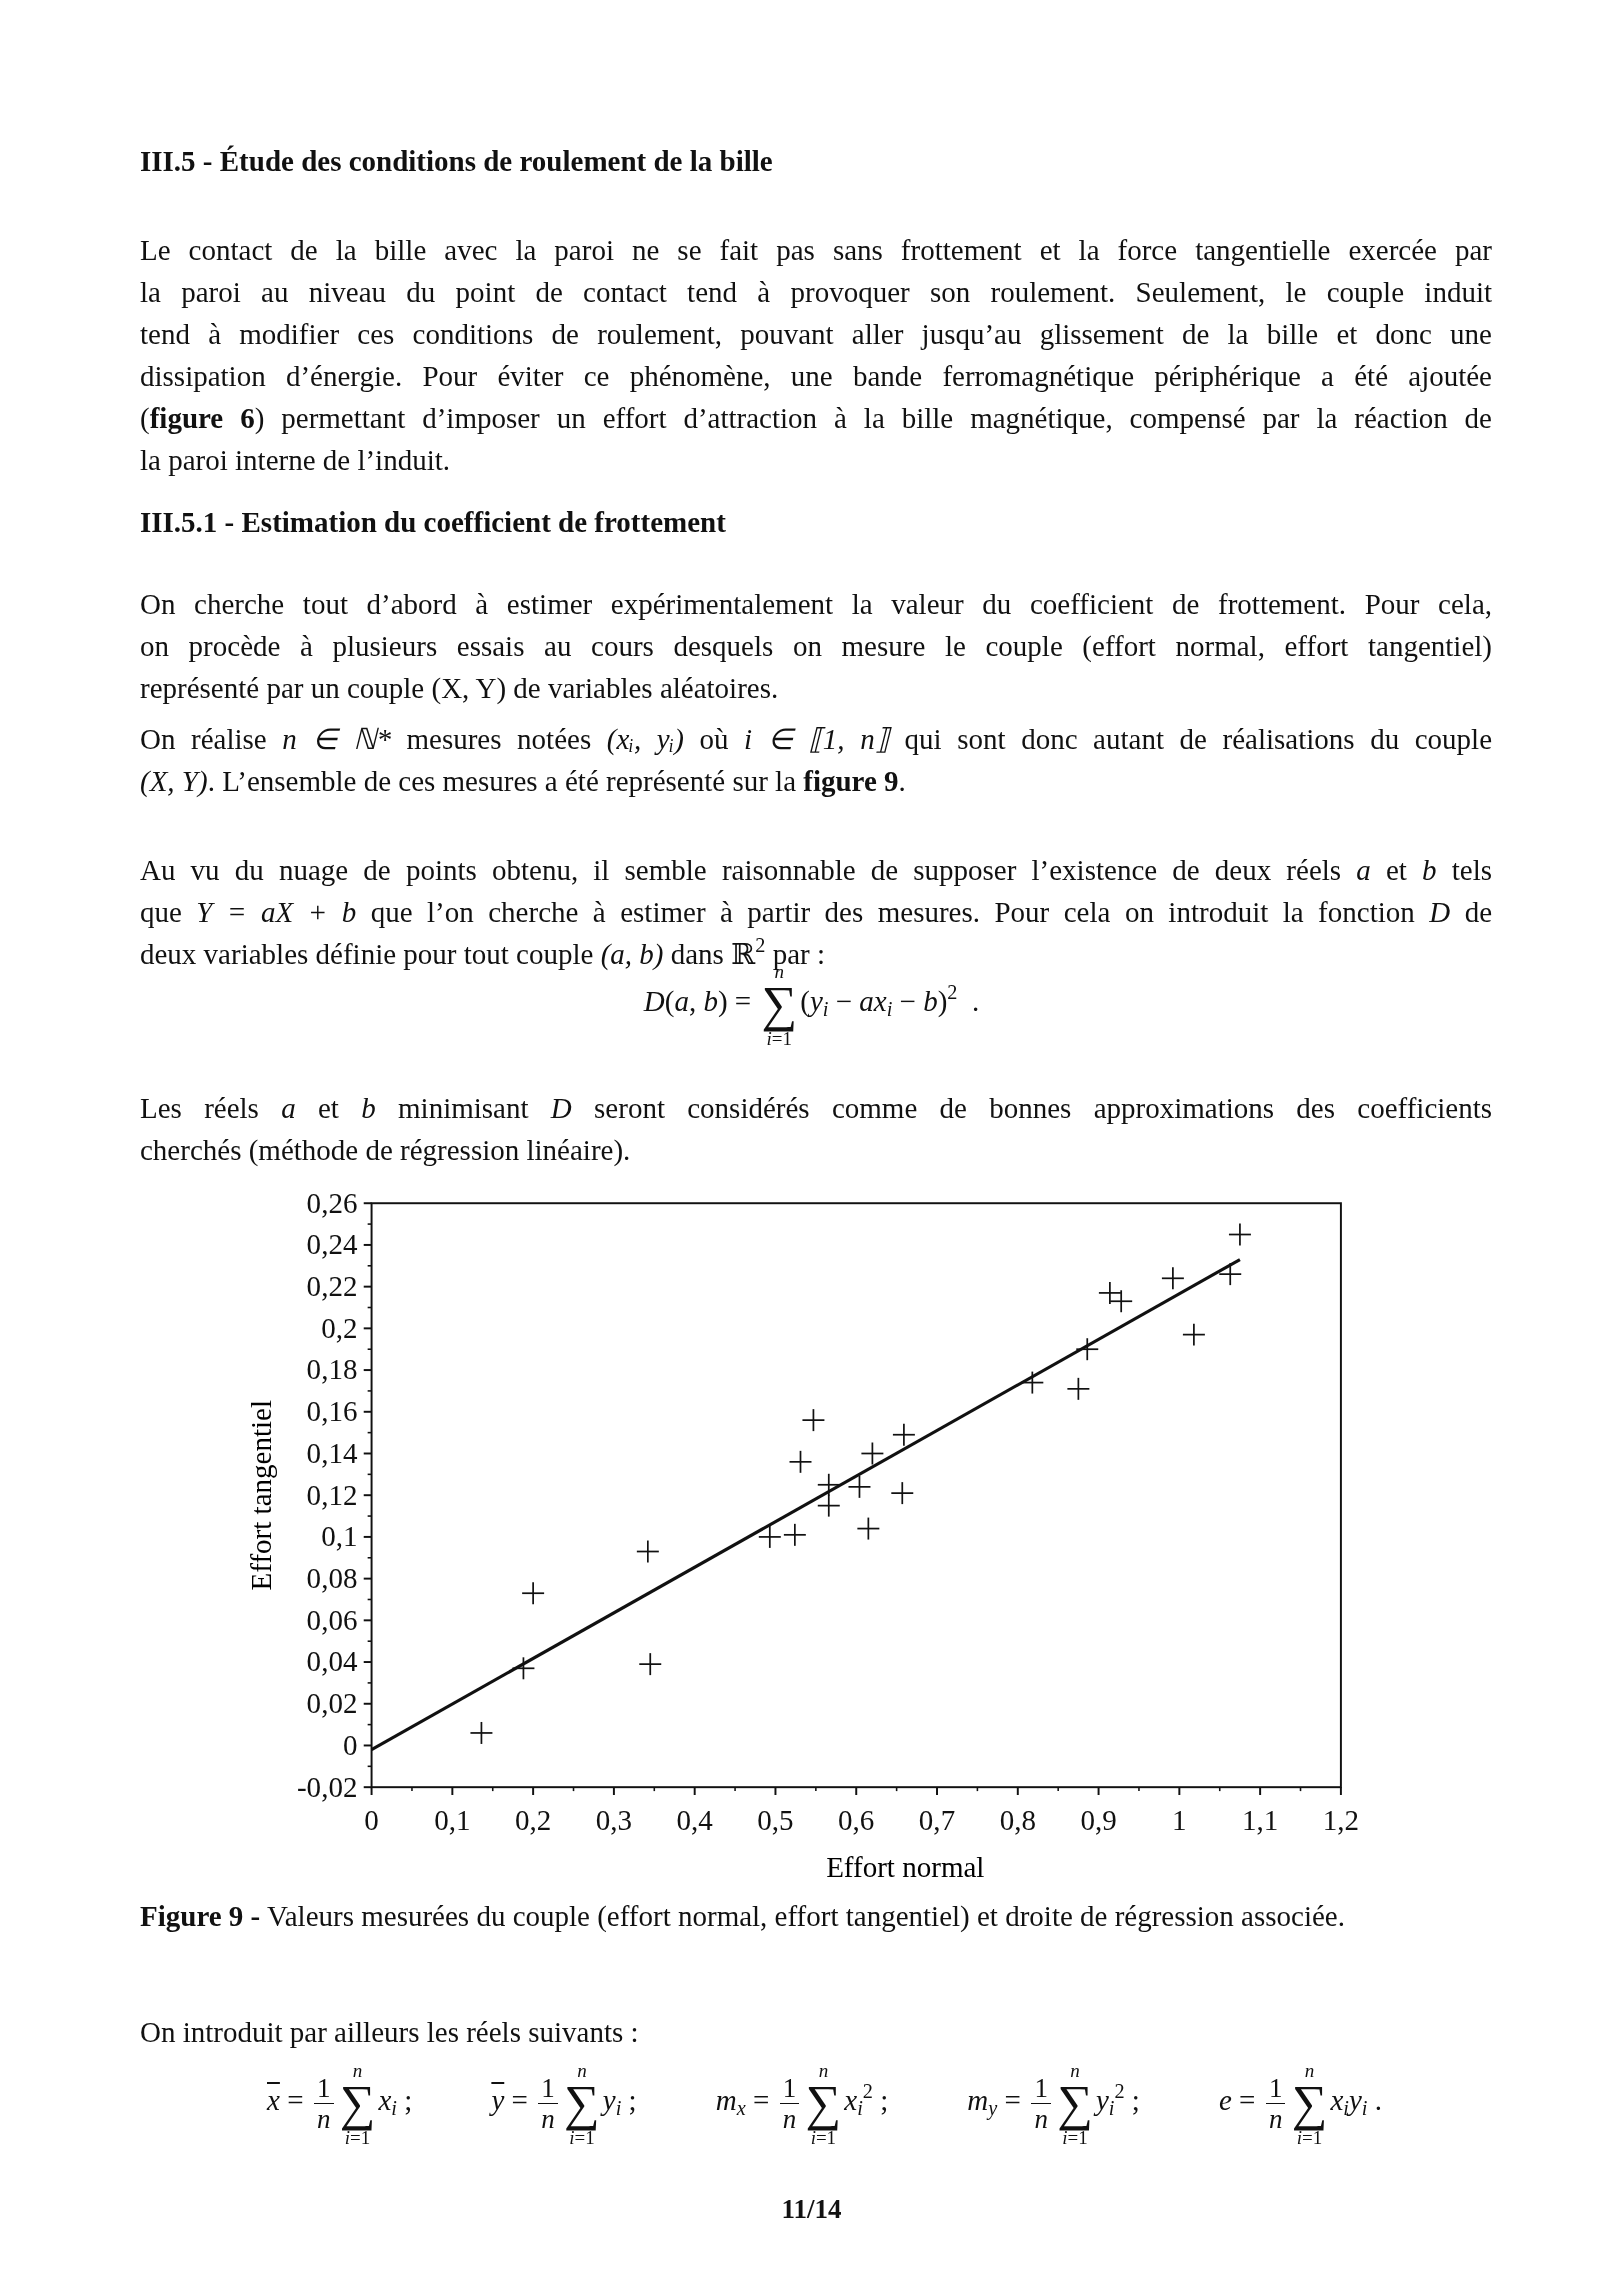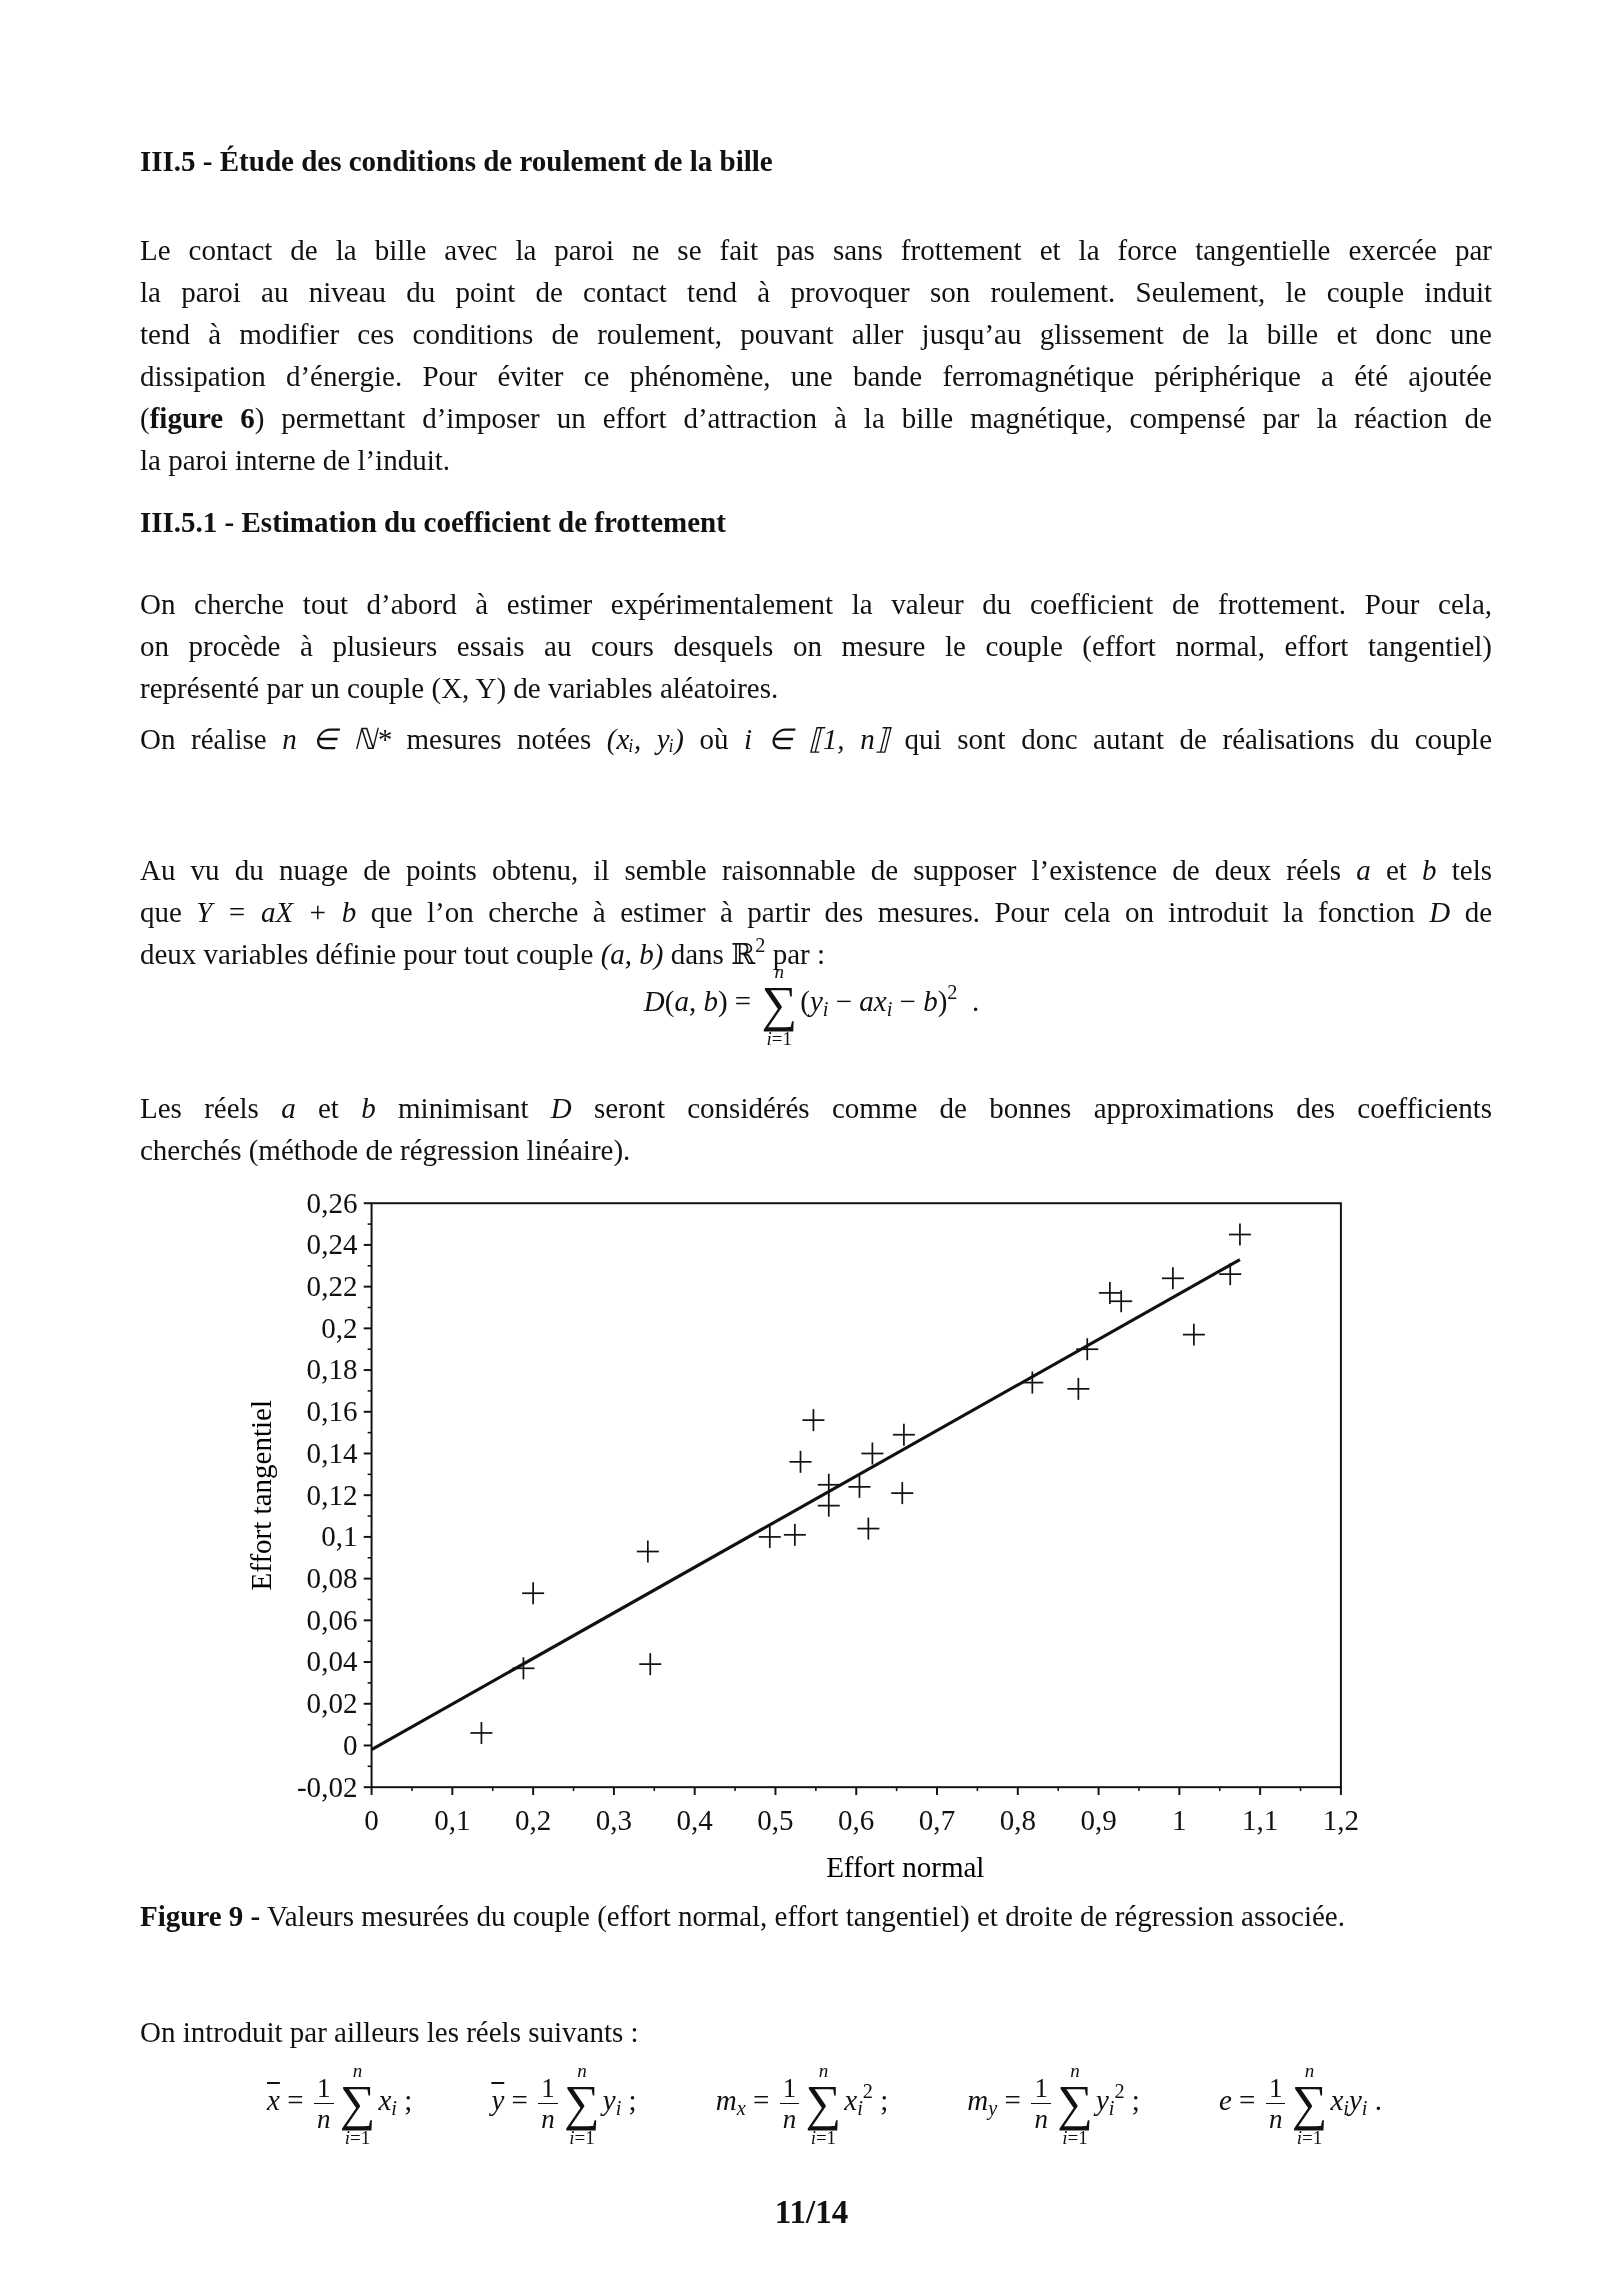--- a/index.html
+++ b/index.html
@@ -54,6 +54,7 @@
 
 <div class="abs p" style="top:718px;font-family:Liberation Serif, serif;">
   <span class="line"><span>On réalise</span> <i>n ∈ ℕ*</i> <span>mesures notées</span> <i>(xᵢ, yᵢ)</i> <span>où</span> <i>i ∈ ⟦1, n⟧</i> <span>qui sont donc autant de réalisations du couple</span></span>
+  <span class="line last"><i>(X, Y)</i><span>. L’ensemble de ces mesures a été représenté sur la</span> <b>figure 9</b>.</span>
 </div>
 
 <div class="abs p" style="top:813px;margin-top:36px;">

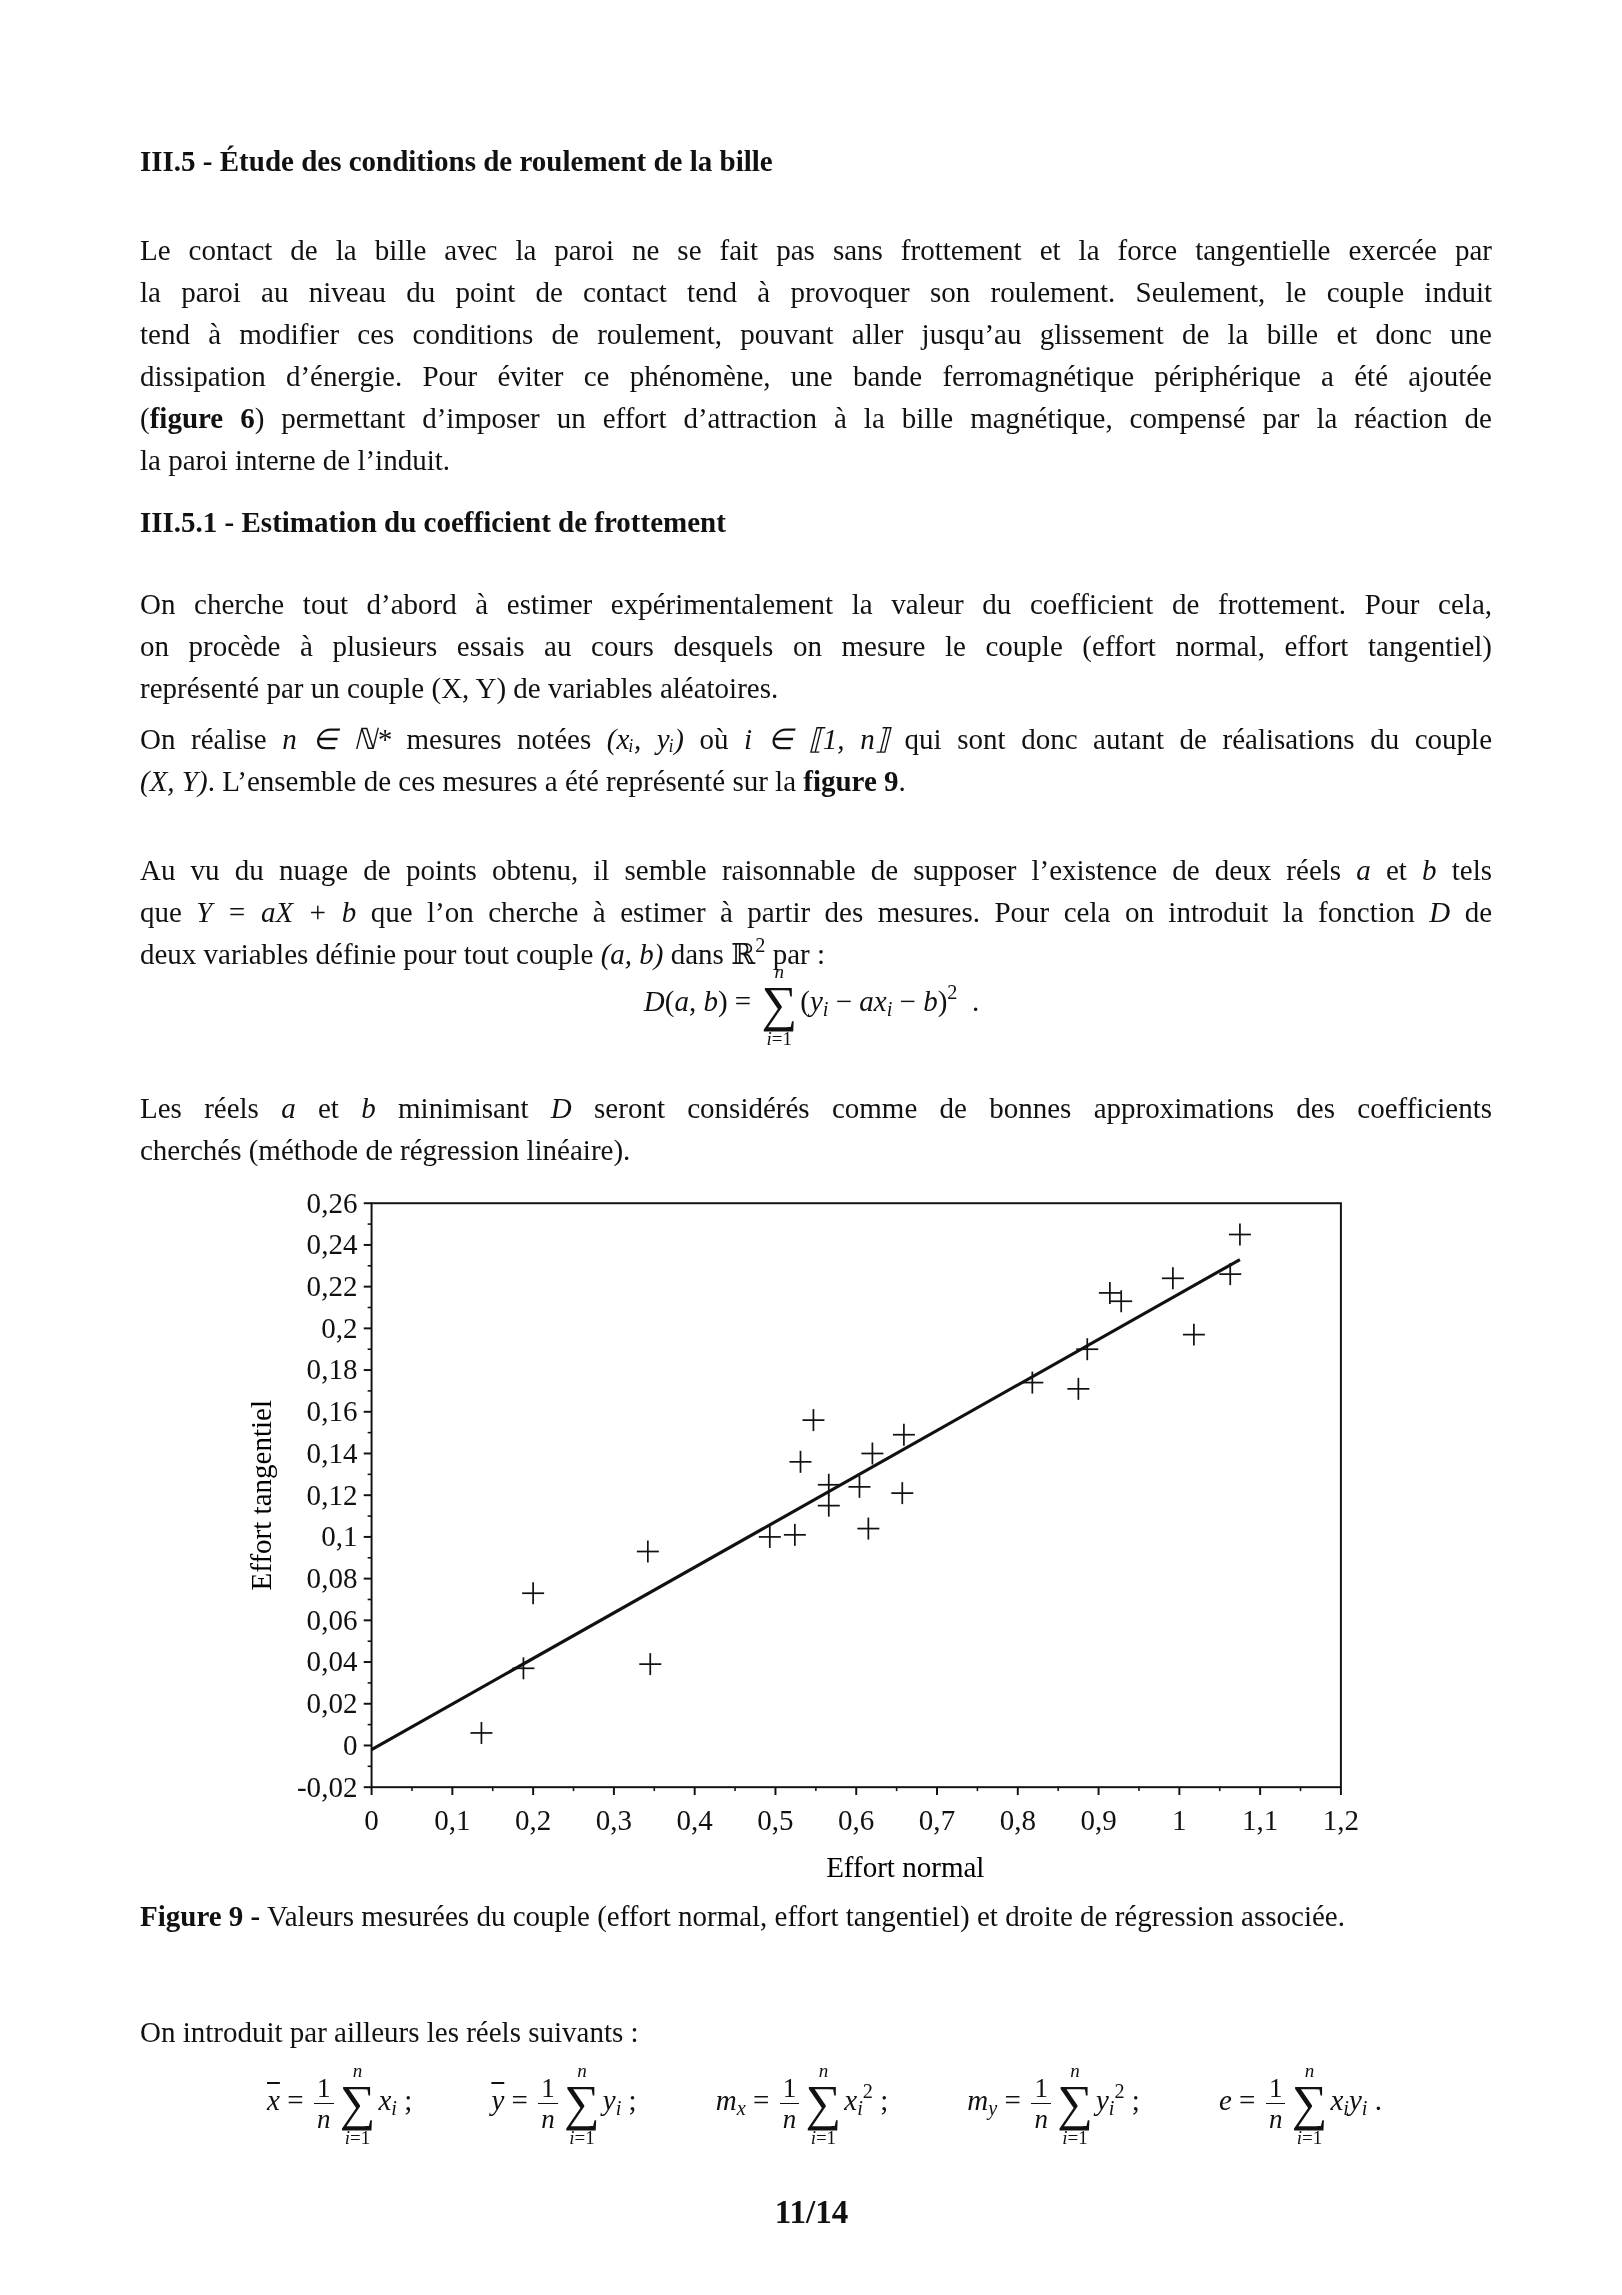--- a/index.html
+++ b/index.html
@@ -27,7 +27,7 @@
   .frac .den { font-size: 27px; font-style: italic; padding-top: 1.6px; }
   .bar { text-decoration: overline; }
   .caption { left: 140px; font-size: 29px; }
-  .pagenum { left: 0; width: 1623px; text-align: center; font-weight: bold; font-size: 33px; }
+  .pagenum { left: 0; width: 1623px; text-align: center; font-weight: bold; font-size: 27px; }
   svg text { font-family: "Liberation Serif", "DejaVu Serif", serif; }
 </style>
 </head>

